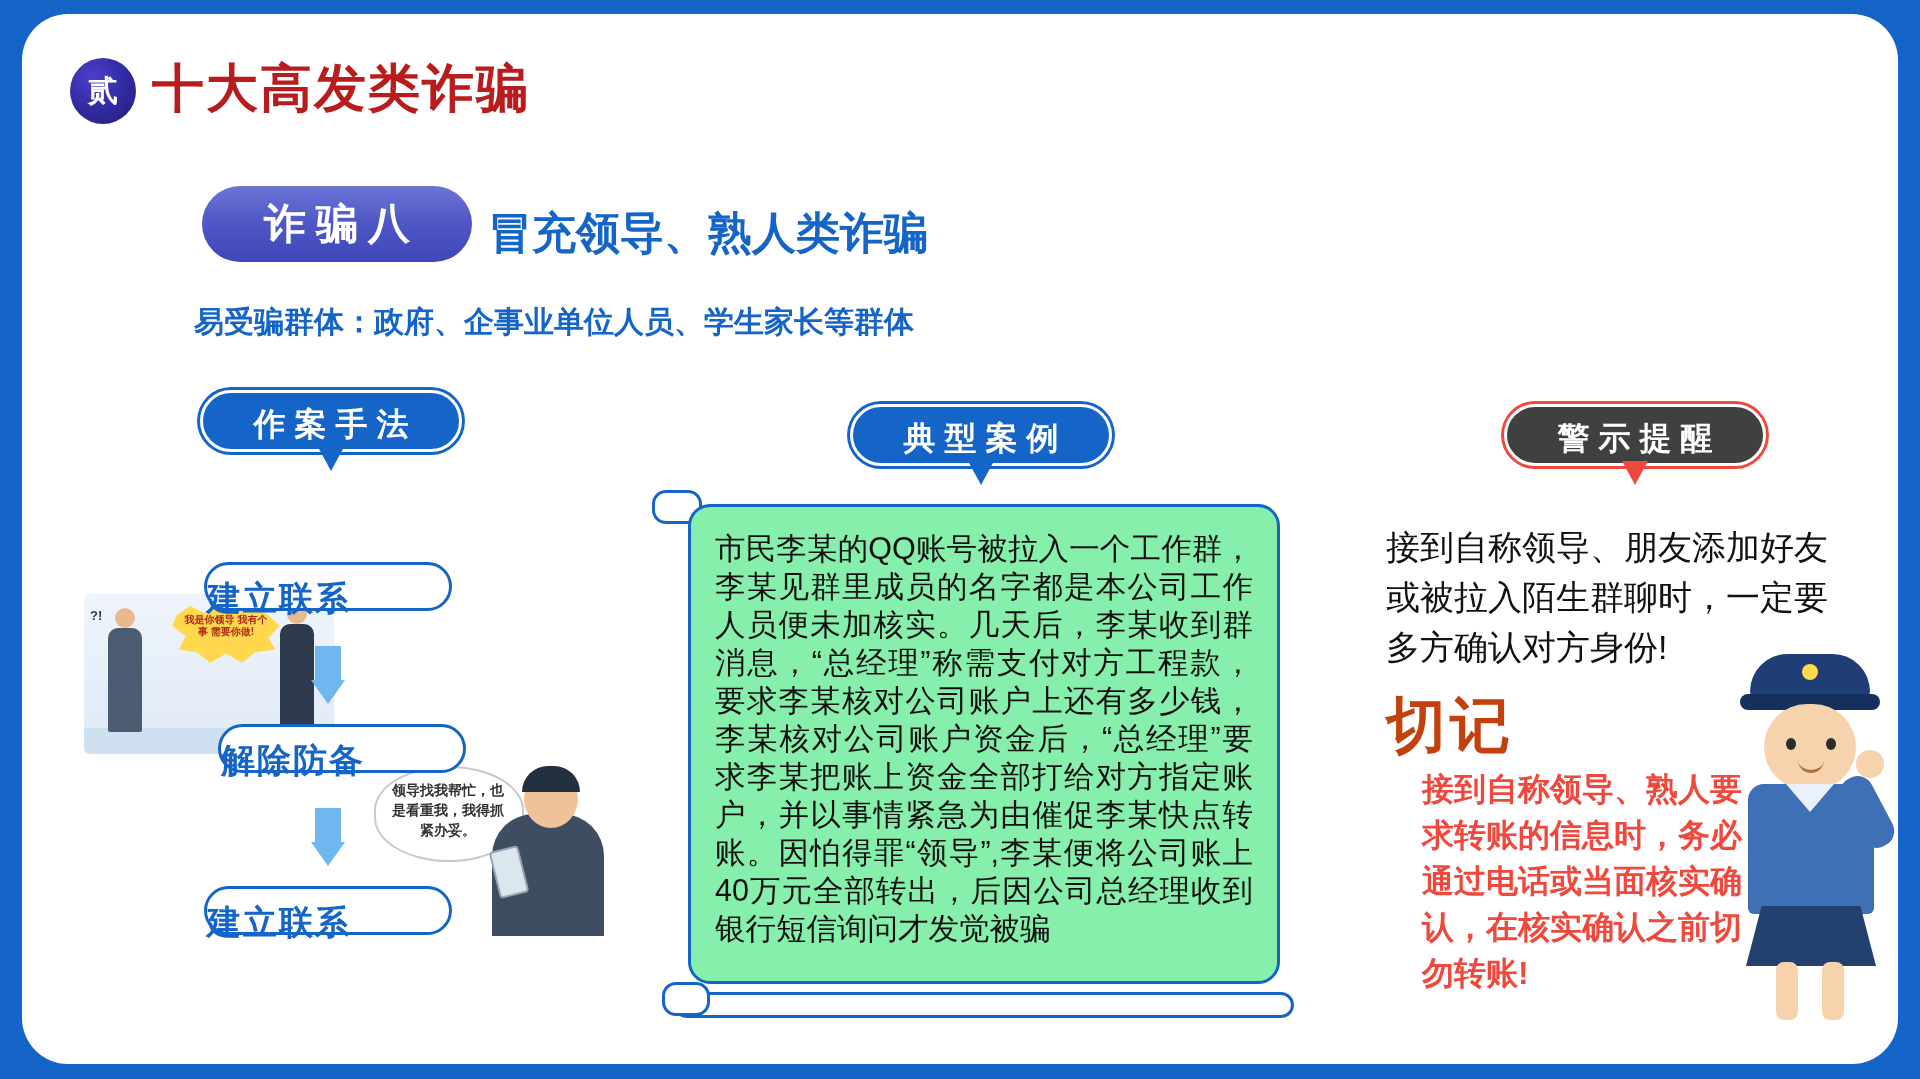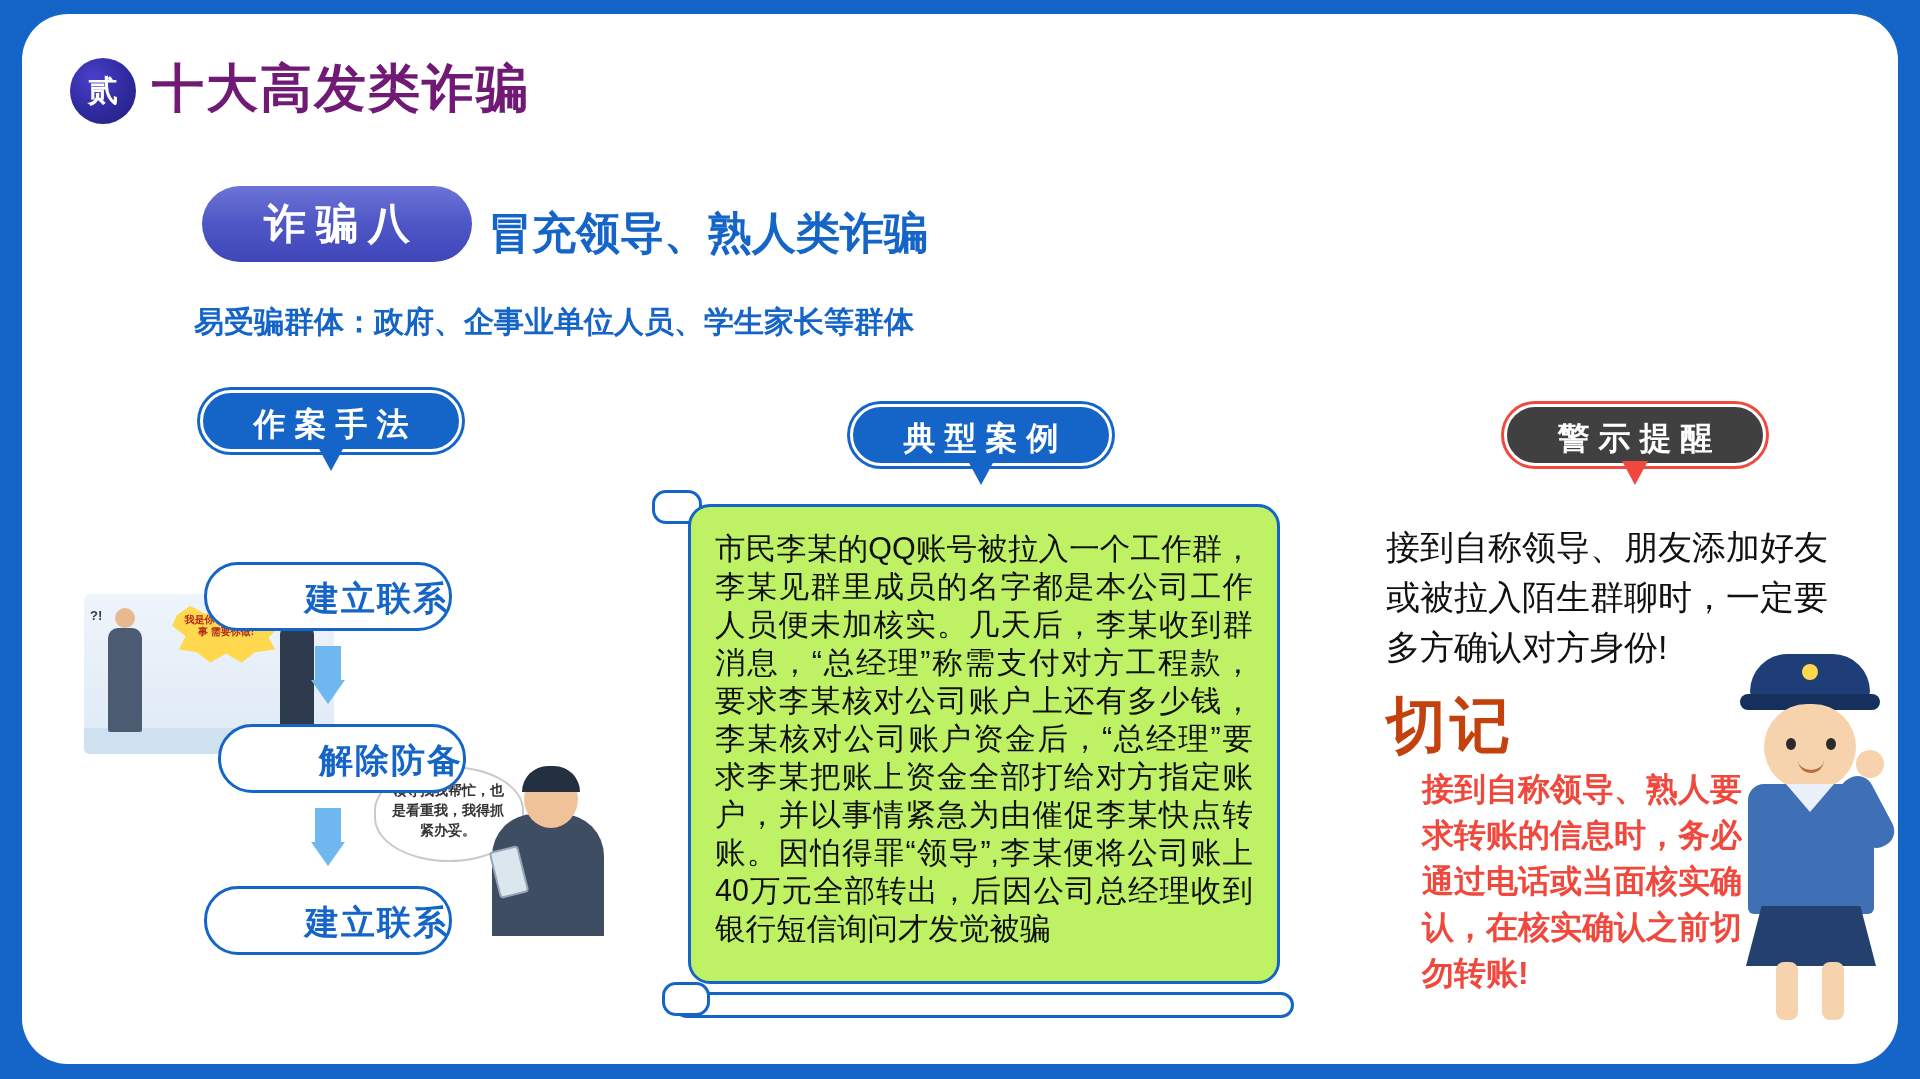--- a/index.html
+++ b/index.html
@@ -49,7 +49,7 @@
     left: 130px; top: 40px;
     font-size: 52px;
     font-weight: bold;
-    color: #701a75;
+    color: #b91c1c;
     letter-spacing: 2px;
     white-space: nowrap;
   }

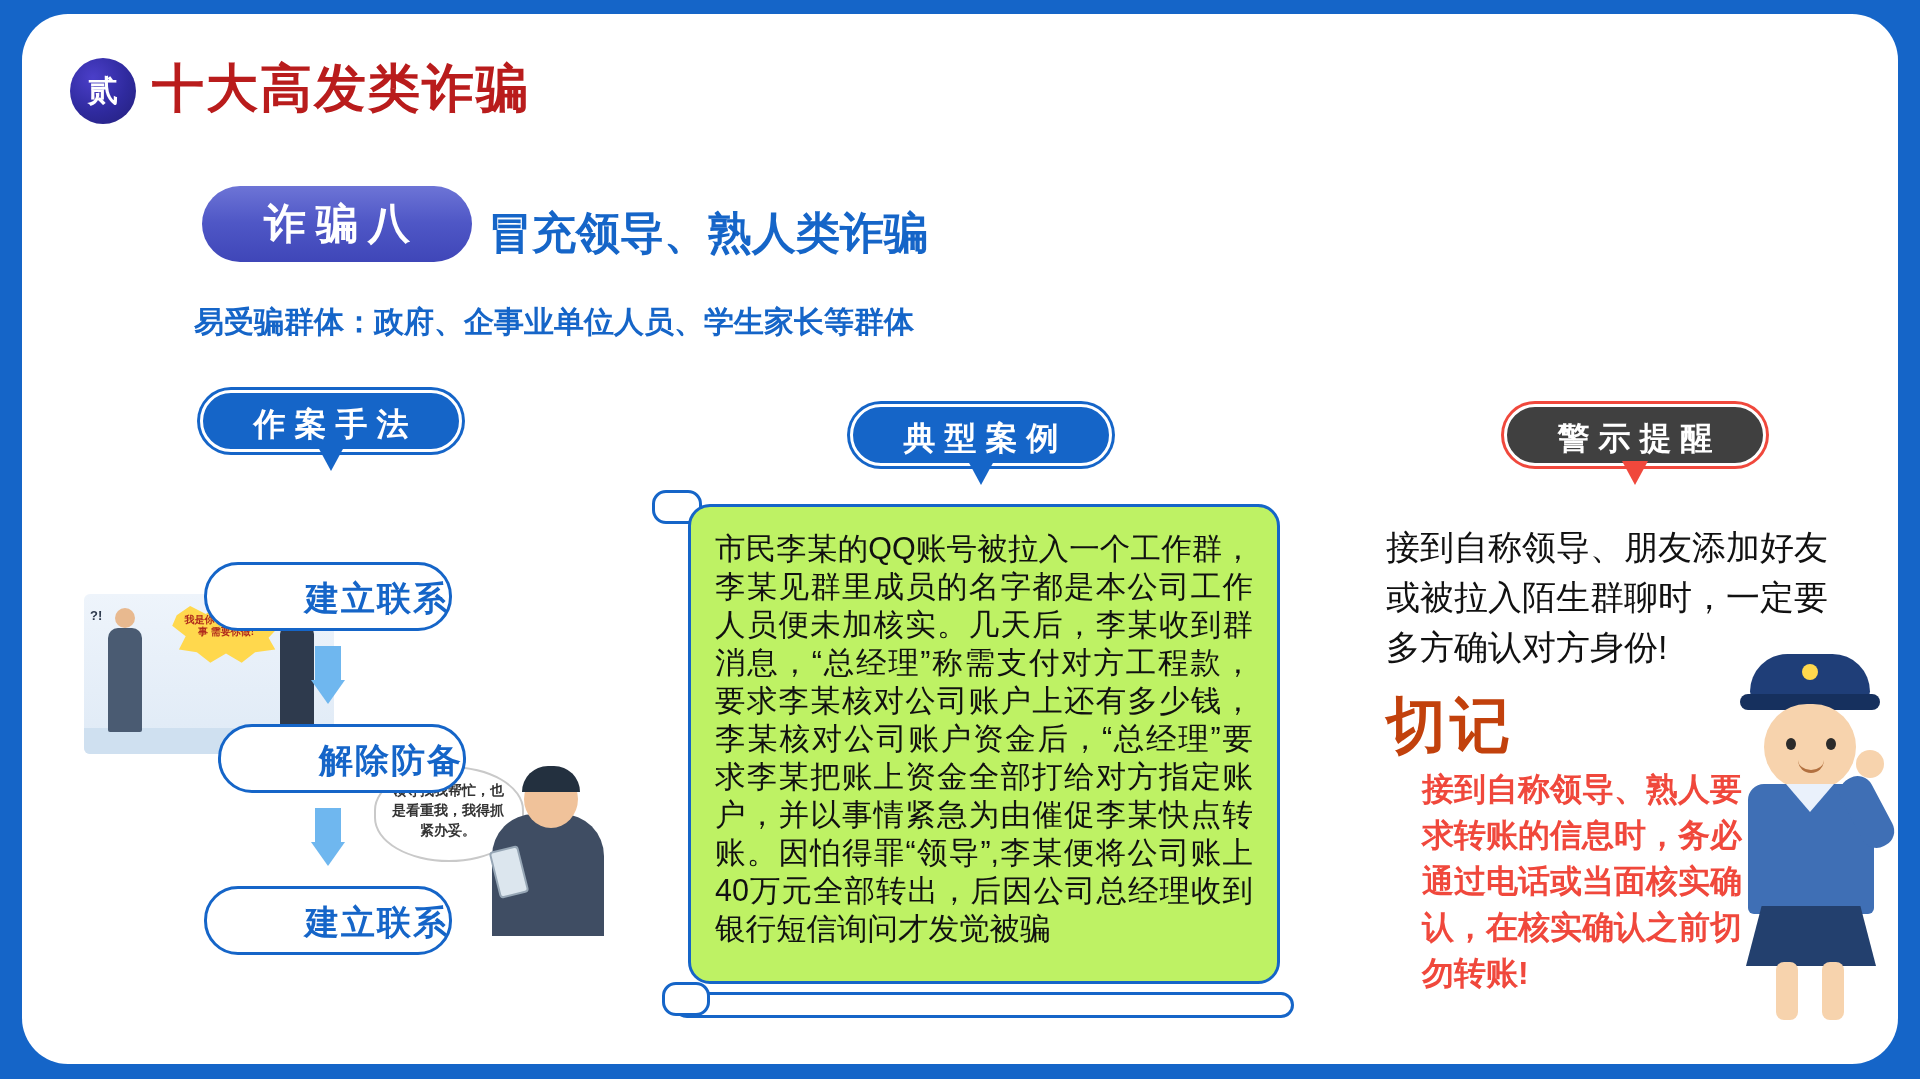--- a/index.html
+++ b/index.html
@@ -282,7 +282,7 @@
     position: absolute;
     left: 36px; top: 20px;
     width: 592px; height: 480px;
-    background: #bef264;
+    background: #86efac;
     border: 3px solid #1565c8;
     border-radius: 22px;
     box-sizing: border-box;

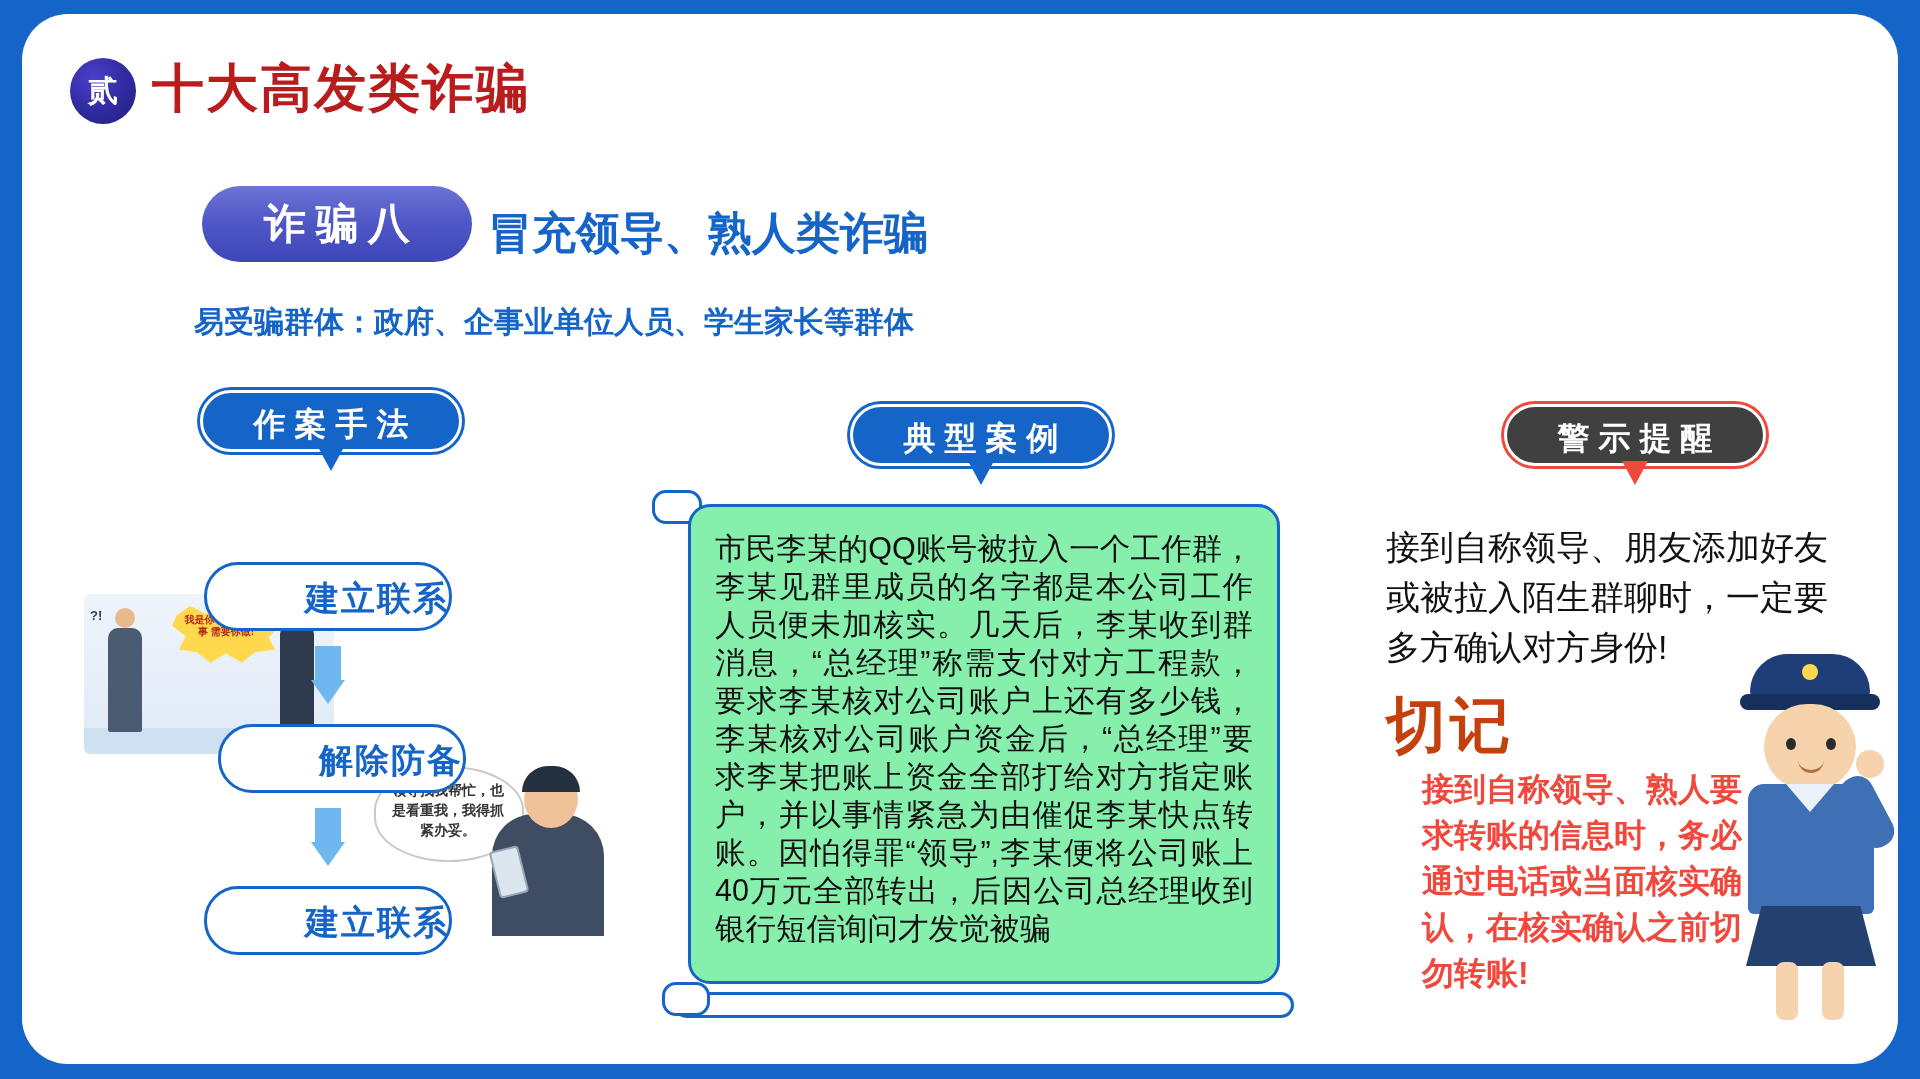--- a/index.html
+++ b/index.html
@@ -131,14 +131,14 @@
   
   .flow-box {
     position: absolute;
-    width: 248px; height: 69px;
+    width: 248px; height: 49px;
     border-radius: 34px;
     border: 3px solid #1565c8;
     background: #ffffff;
     color: #1565c8;
     font-size: 34px;
     font-weight: bold;
-    text-align: right;
+    text-align: left;
     line-height: 66px;
     box-sizing: border-box;
     letter-spacing: 2px;

